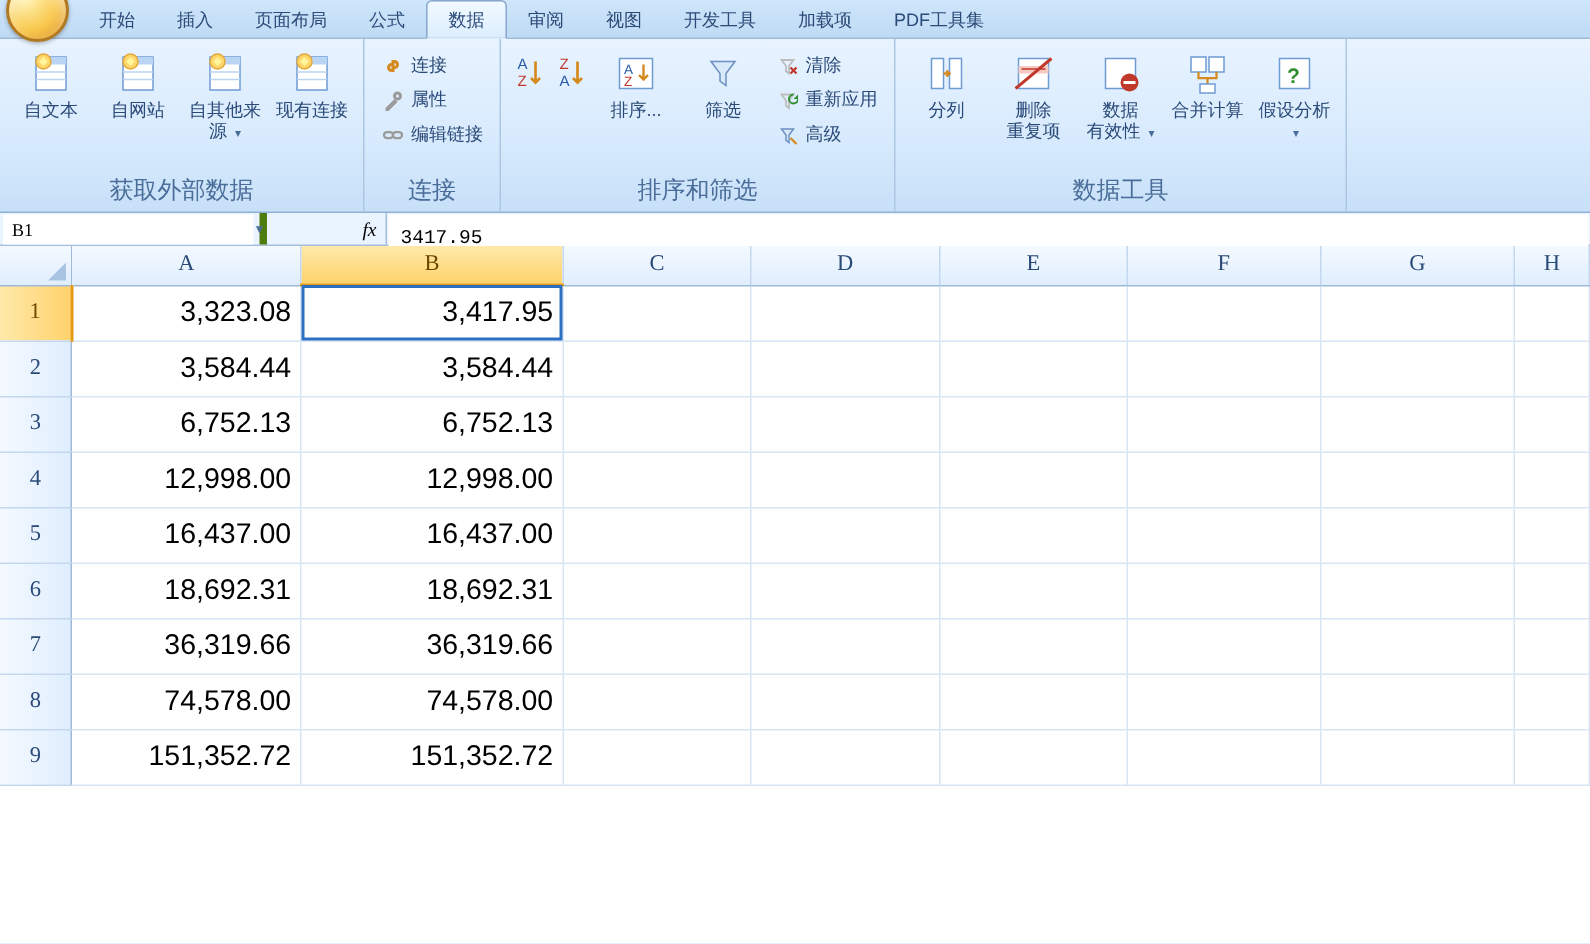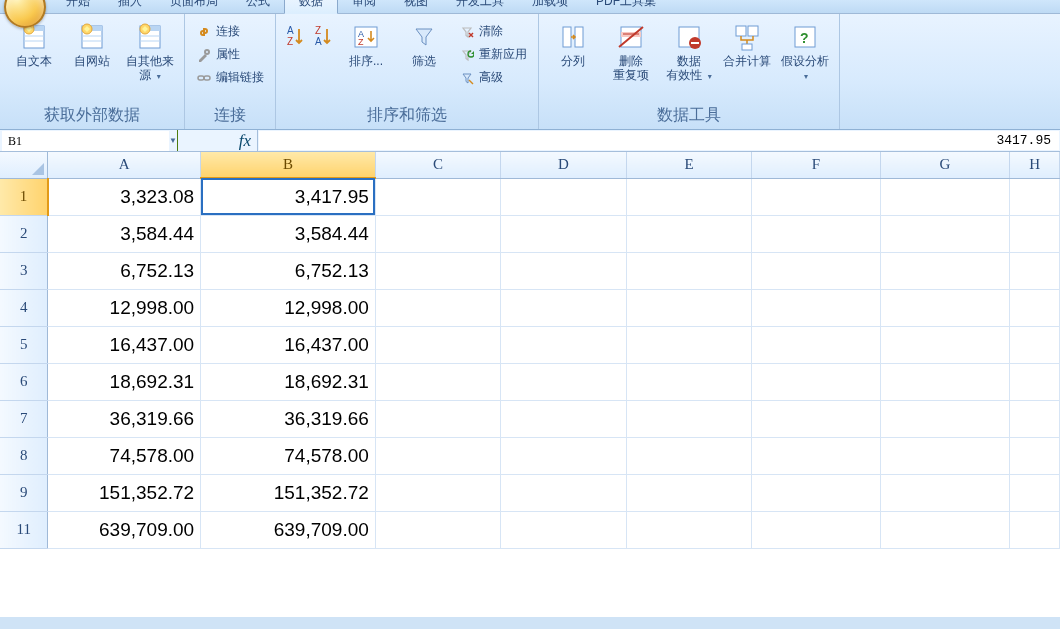--- a/index.html
+++ b/index.html
@@ -6,7 +6,7 @@
   *{box-sizing:border-box;}
 
   
-  .tabs{display:flex;align-items:flex-end;height:14px;padding-left:52px;background:linear-gradient(#cfe6fb,#bedaf4);border-bottom:1px solid #9fb9d7;}
+  .tabs{display:flex;align-items:flex-end;height:26px;padding-left:52px;background:linear-gradient(#cfe6fb,#bedaf4);border-bottom:1px solid #9fb9d7;}
   .office-btn{position:absolute;left:4px;top:-14px;width:42px;height:42px;border-radius:50%;background:radial-gradient(circle at 30% 30%,#fff3b5,#f9c94f 55%,#d88a1e);border:2px solid #b07a24;box-shadow:0 1px 3px rgba(0,0,0,.3),inset 0 6px 10px rgba(255,255,255,.6);}
   .office-wrap{position:relative;}
   .tab{padding:4px 14px 3px;color:#2a4a78;cursor:pointer;border-top-left-radius:4px;border-top-right-radius:4px;}

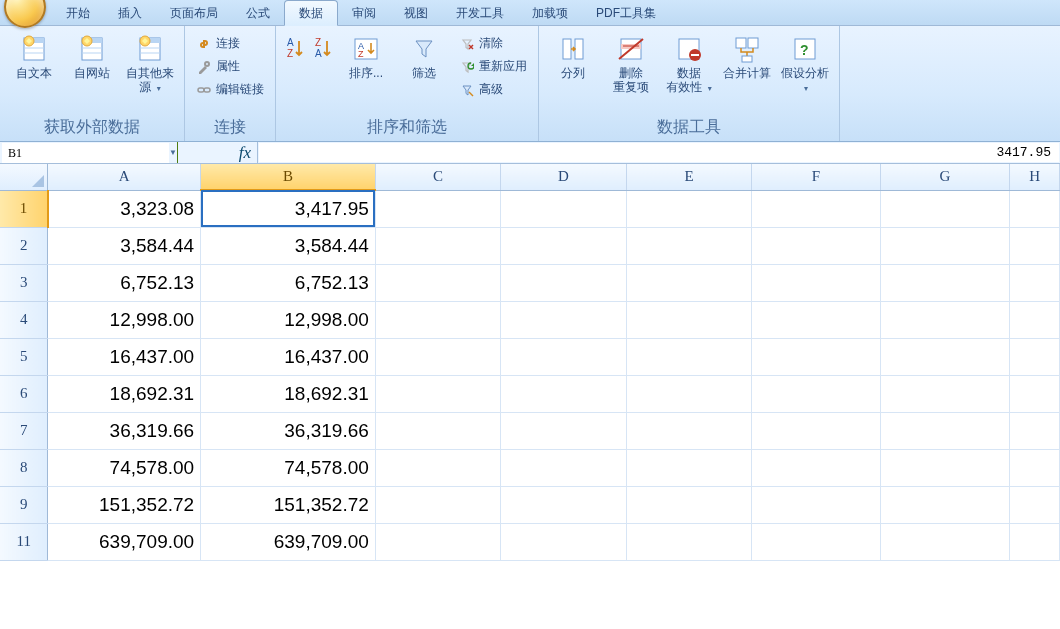--- a/index.html
+++ b/index.html
@@ -112,6 +112,19 @@
           </div>
           <div class="lbl">自其他来源 <span class="dd-arrow">▾</span></div>
         </div>
+        <div class="bigbtn">
+          <div class="ic">
+            <svg width="28" height="28">
+              <rect x="4" y="3" width="20" height="22" fill="#fff" stroke="#6f9bd3"></rect>
+              <rect x="4" y="3" width="20" height="5" fill="#b9d5f3"></rect>
+              <line x1="4" y1="13" x2="24" y2="13" stroke="#b9d5f3"></line>
+              <line x1="4" y1="18" x2="24" y2="18" stroke="#b9d5f3"></line>
+              <circle cx="9" cy="6" r="5" fill="#ffd76a" stroke="#e2a83b"></circle>
+              <path d="M6 6 L9 3 L12 6 L9 9 Z" fill="#fff59a"></path>
+            </svg>
+          </div>
+          <div class="lbl">现有连接</div>
+        </div>
       </div>
       <div class="group-title">获取外部数据</div>
     </div>

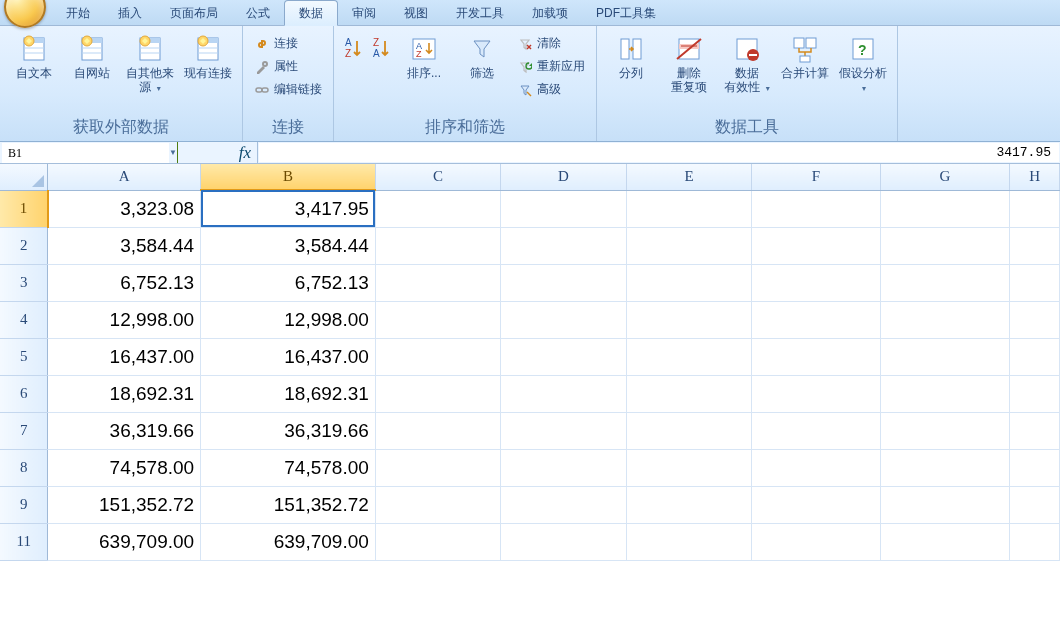--- a/index.html
+++ b/index.html
@@ -30,7 +30,7 @@
 
   
   .fbar{display:flex;align-items:stretch;height:22px;background:#eaf4ff;border-bottom:1px solid #a5bedb;}
-  .namebox{width:178px;display:flex;border-right:1px solid #4d7c0f;}
+  .namebox{width:178px;display:flex;border-right:5px solid #4d7c0f;}
   .namebox input{flex:1;border:none;background:#fff;height:20px;margin:1px 0 1px 2px;padding:0 6px;font:12px/20px Tahoma;color:#000;}
   .namebox .dd{width:16px;display:flex;align-items:center;justify-content:center;color:#4a6d99;font-size:8px;}
   .fx{width:80px;display:flex;align-items:center;justify-content:flex-end;gap:6px;padding-right:6px;border-right:1px solid #a5bedb;color:#7a7a7a;}

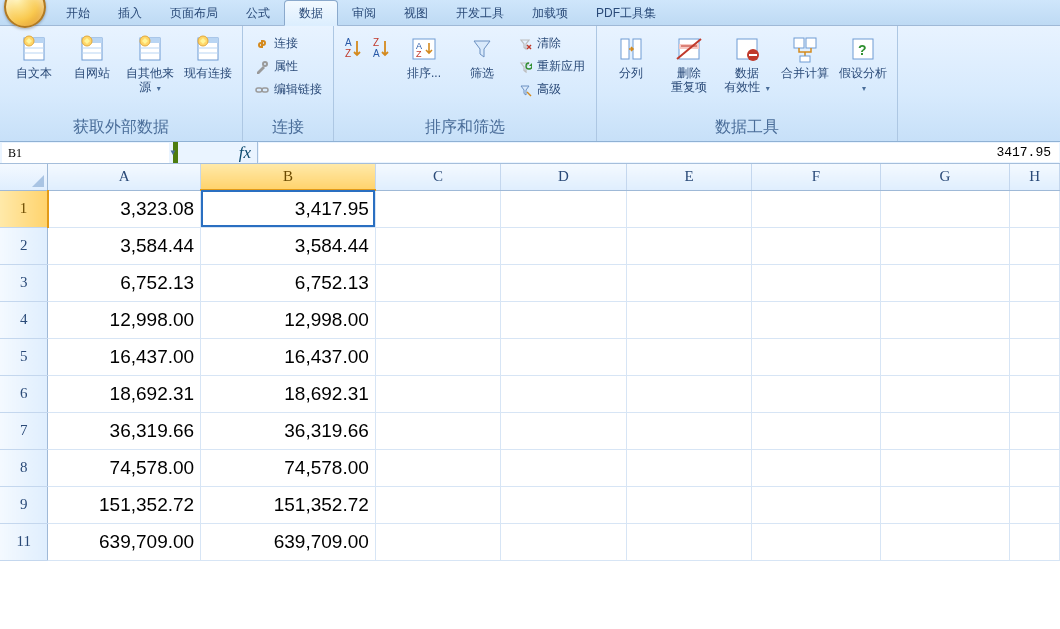--- a/index.html
+++ b/index.html
@@ -34,7 +34,7 @@
   .namebox input{flex:1;border:none;background:#fff;height:20px;margin:1px 0 1px 2px;padding:0 6px;font:12px/20px Tahoma;color:#000;}
   .namebox .dd{width:16px;display:flex;align-items:center;justify-content:center;color:#4a6d99;font-size:8px;}
   .fx{width:80px;display:flex;align-items:center;justify-content:flex-end;gap:6px;padding-right:6px;border-right:1px solid #a5bedb;color:#7a7a7a;}
-  .fx .fxlbl{font-style:italic;font-family:"Times New Roman";font-size:17px;color:#0c4a6e;text-align:right;}
+  .fx .fxlbl{font-style:italic;font-family:"Times New Roman";font-size:13px;color:#000000;text-align:right;}
   .fval{flex:1;background:#fff;margin:1px;border:none;padding:3px 8px;font:13px/20px "Courier New",monospace;color:#000;text-align:right;}
 
   

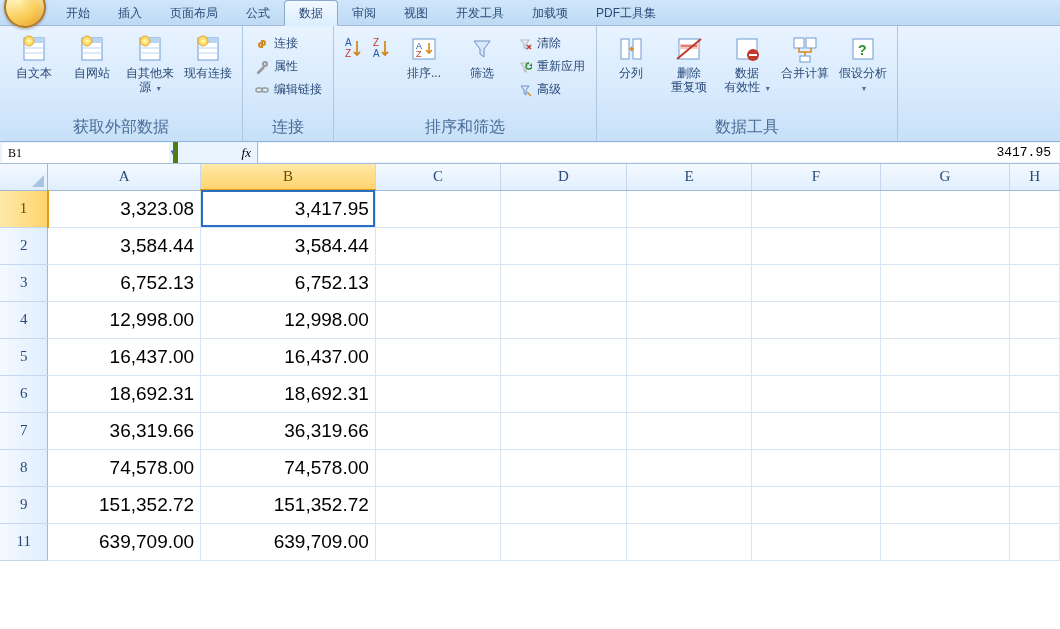--- a/index.html
+++ b/index.html
@@ -35,7 +35,7 @@
   .namebox .dd{width:16px;display:flex;align-items:center;justify-content:center;color:#4a6d99;font-size:8px;}
   .fx{width:80px;display:flex;align-items:center;justify-content:flex-end;gap:6px;padding-right:6px;border-right:1px solid #a5bedb;color:#7a7a7a;}
   .fx .fxlbl{font-style:italic;font-family:"Times New Roman";font-size:13px;color:#000000;text-align:right;}
-  .fval{flex:1;background:#fff;margin:1px;border:none;padding:3px 8px;font:13px/20px "Courier New",monospace;color:#000;text-align:right;}
+  .fval{flex:1;background:#fff;margin:1px;border:none;padding:16px 8px;font:13px/20px "Courier New",monospace;color:#000;}
 
   
   .gridwrap{background:#fff;height:465px;overflow:hidden;position:relative;}

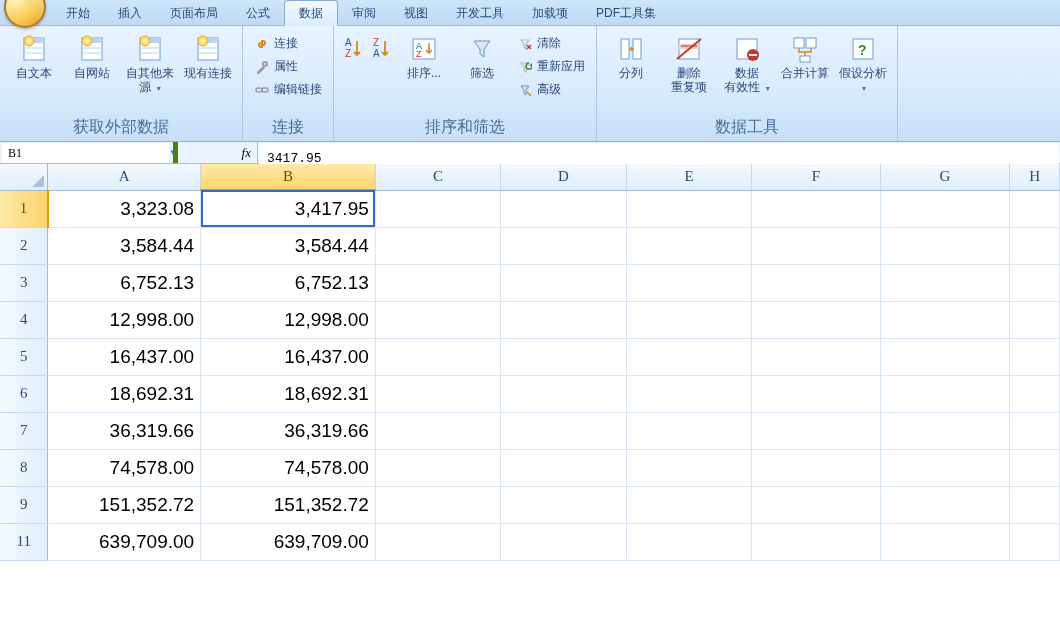--- a/index.html
+++ b/index.html
@@ -418,17 +418,6 @@
           <td class="cell colG"></td>
           <td class="cell colH"></td>
         </tr>
-        <tr>
-          <th class="rowh">11</th>
-          <td class="cell colA">639,709.00</td>
-          <td class="cell colB">639,709.00</td>
-          <td class="cell colC"></td>
-          <td class="cell colD"></td>
-          <td class="cell colE"></td>
-          <td class="cell colF"></td>
-          <td class="cell colG"></td>
-          <td class="cell colH"></td>
-        </tr>
       </tbody>
     </table>
 </div>

